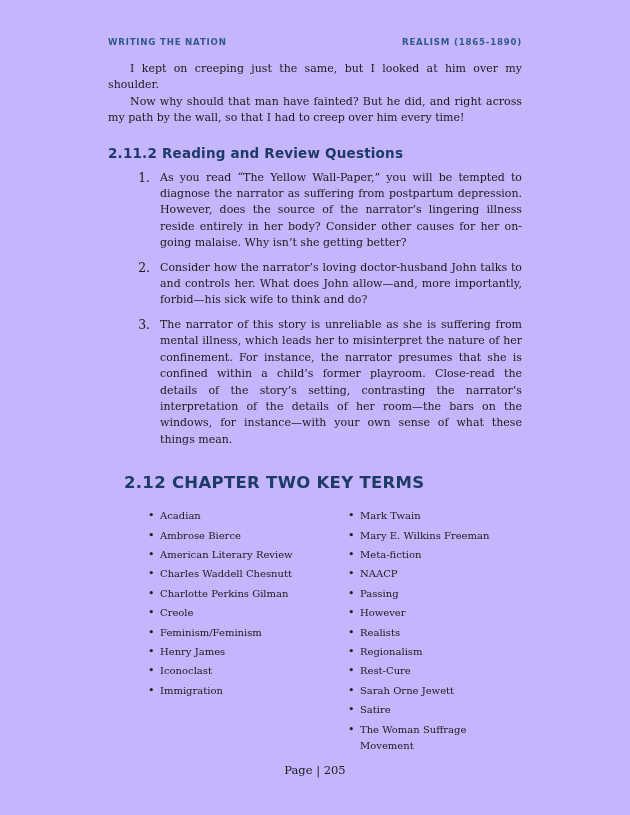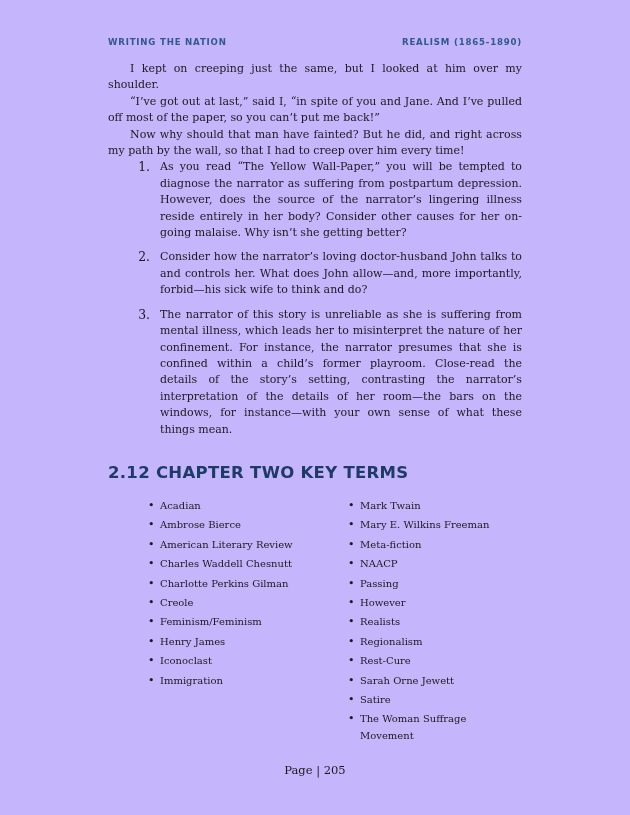--- a/index.html
+++ b/index.html
@@ -113,7 +113,6 @@
 
     <div class="excerpt">
       <p>I kept on creeping just the same, but I looked at him over my shoulder.</p>
-      <p>“I’ve got out at last,” said I, “in spite of you and Jane. And I’ve pulled off most of the paper, so you can’t put me back!”</p>
       <p>Now why should that man have fainted? But he did, and right across my path by the wall, so that I had to creep over him every time!</p>
     </div>
 

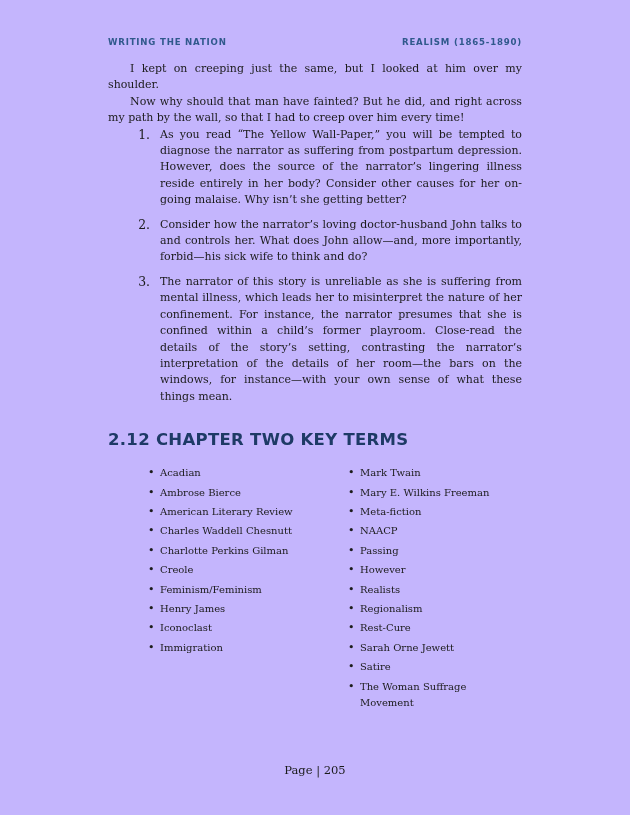--- a/index.html
+++ b/index.html
@@ -116,6 +116,7 @@
       <p>Now why should that man have fainted? But he did, and right across my path by the wall, so that I had to creep over him every time!</p>
     </div>
 
+    <h2 class="h-sub">2.11.2 Reading and Review Questions</h2>
 
     <div>
       <div class="q-row">

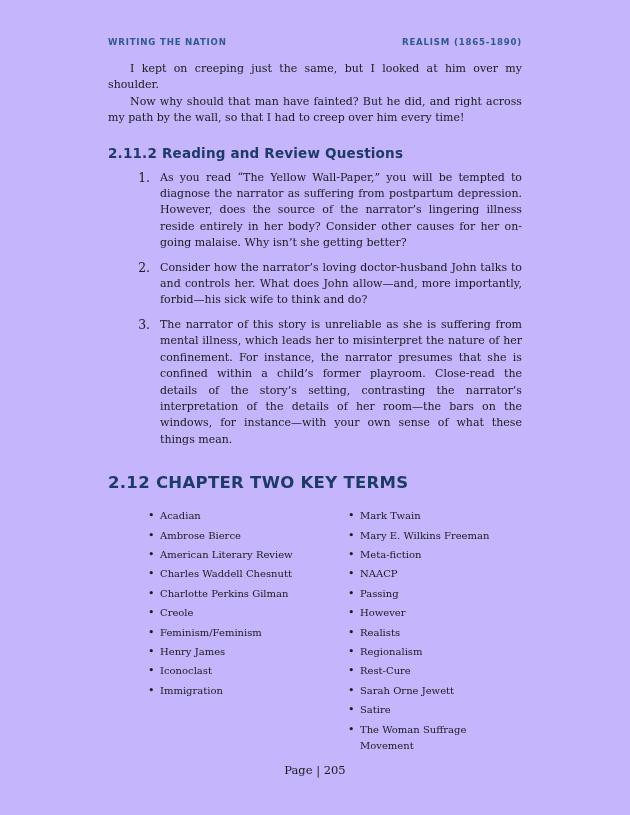--- a/index.html
+++ b/index.html
@@ -48,7 +48,7 @@
     color: #1e3a66;
   }
   .h-main {
-    margin: 25px 0 16px 0;
+    margin: 25px 0 16px 16px;
     font-family: "DejaVu Sans", "Liberation Sans", sans-serif;
     font-weight: bold;
     font-size: 16.5px;

